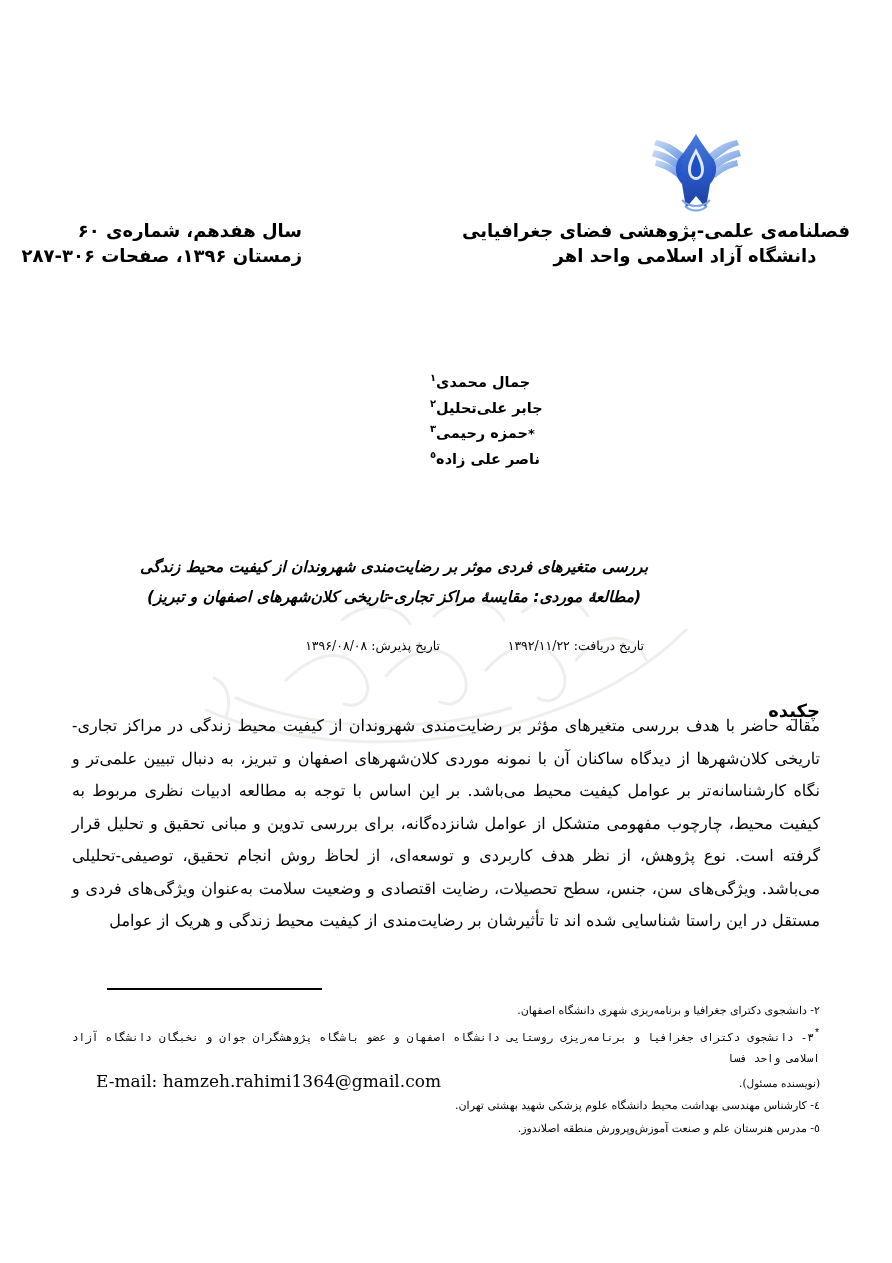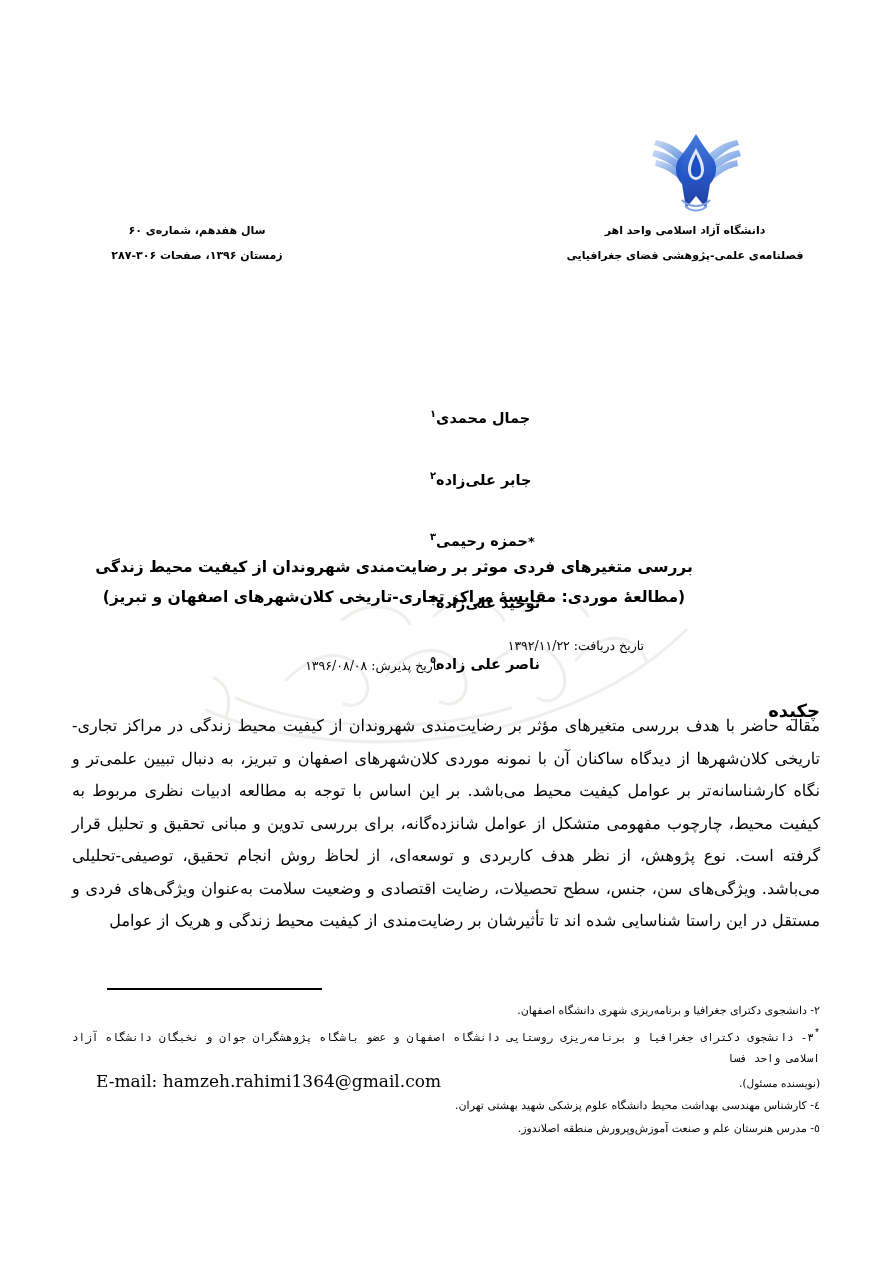--- a/index.html
+++ b/index.html
@@ -63,7 +63,7 @@
     z-index: 2;
   }
   .masthead-line {
-    font-size: 11px;
+    font-size: 18px;
     font-weight: bold;
     line-height: 25px;
     letter-spacing: -0.2px;

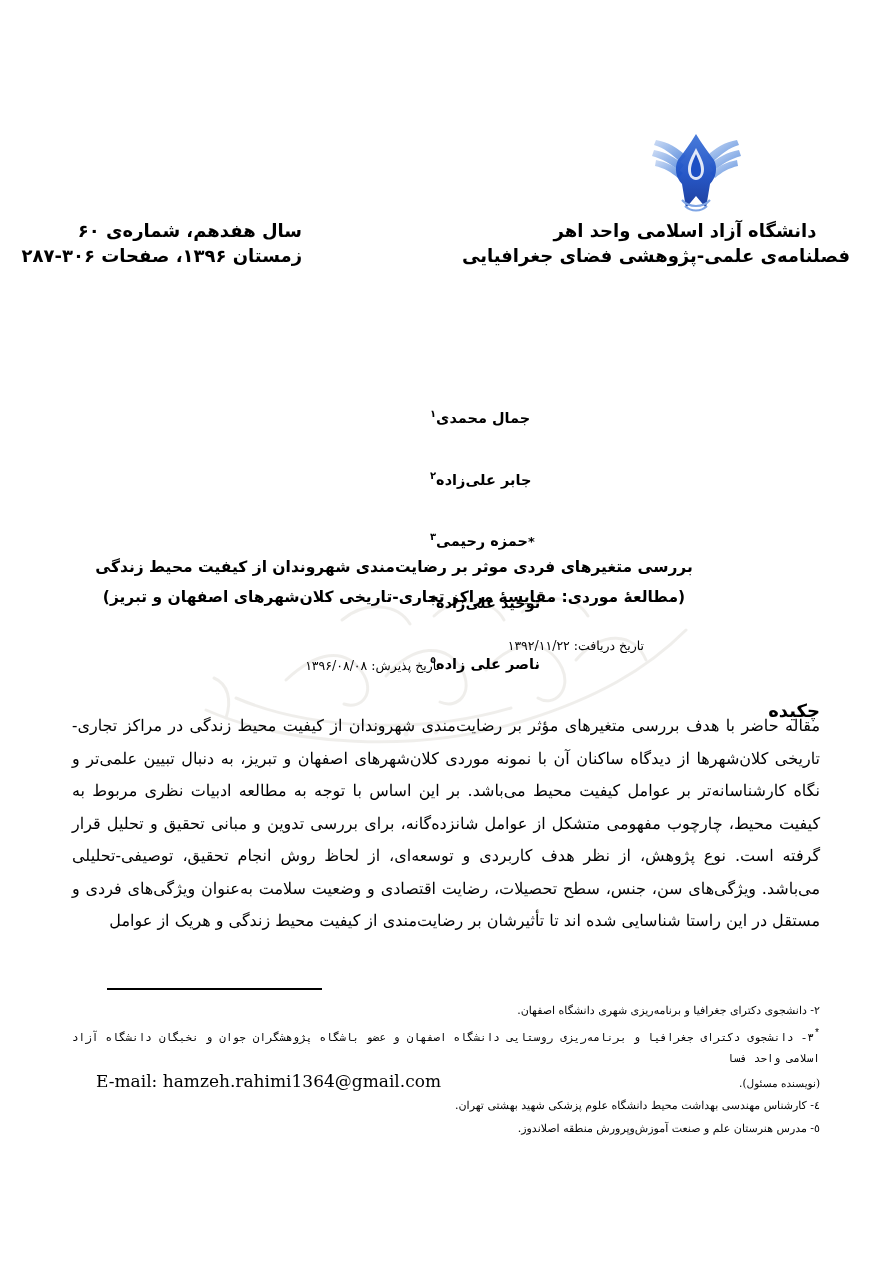--- a/index.html
+++ b/index.html
@@ -273,8 +273,8 @@
   </div>
 
   <div class="masthead-right">
+    <div class="masthead-line">فصلنامه‌ی علمی-پژوهشی فضای جغرافیایی</div>
     <div class="masthead-line">دانشگاه آزاد اسلامی واحد اهر</div>
-    <div class="masthead-line">فصلنامه‌ی علمی-پژوهشی فضای جغرافیایی</div>
   </div>
 
   <div class="masthead-left">

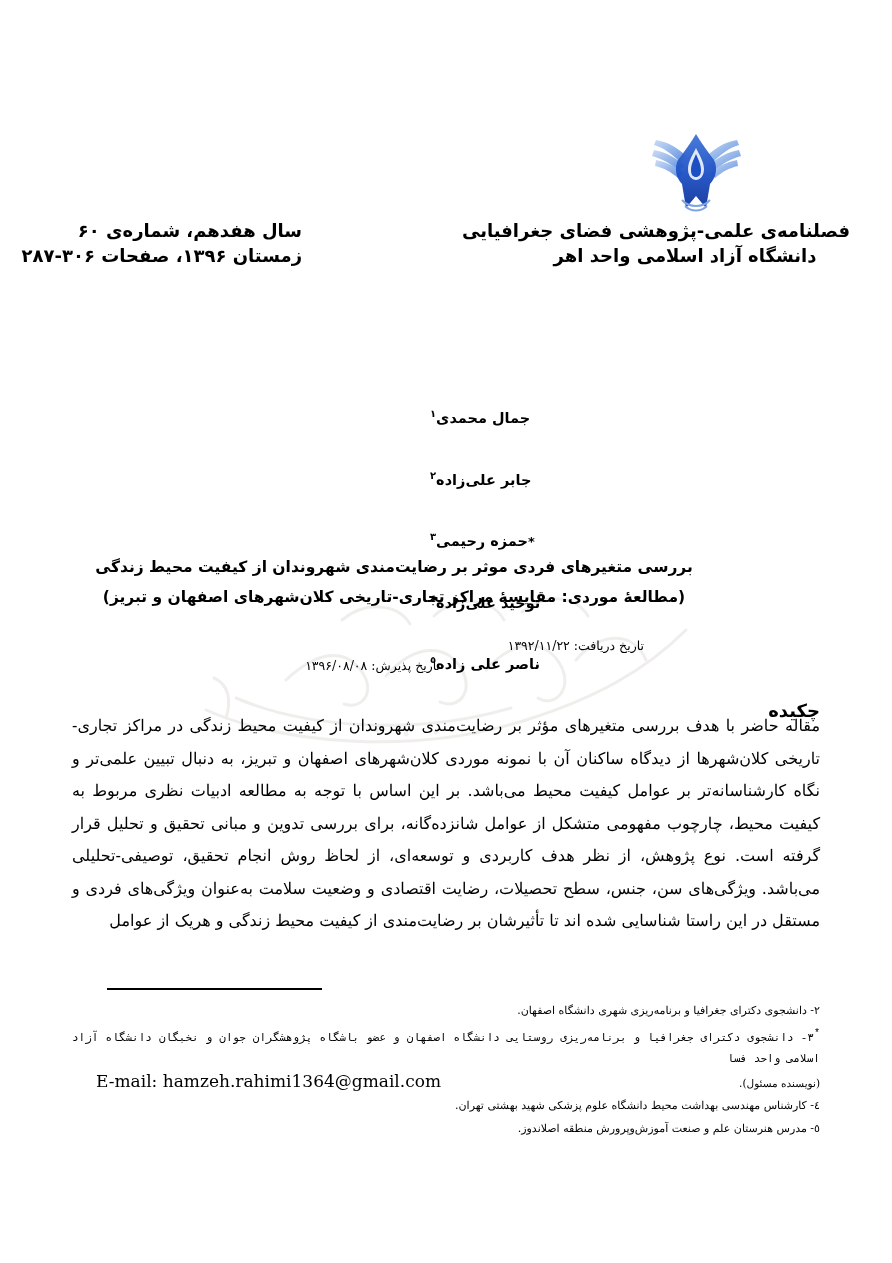--- a/index.html
+++ b/index.html
@@ -85,7 +85,6 @@
     line-height: 25.5px;
     direction: rtl;
     unicode-bidi: isolate;
-    margin-top: 36px;
   }
   .author sup {
     font-size: 10px;

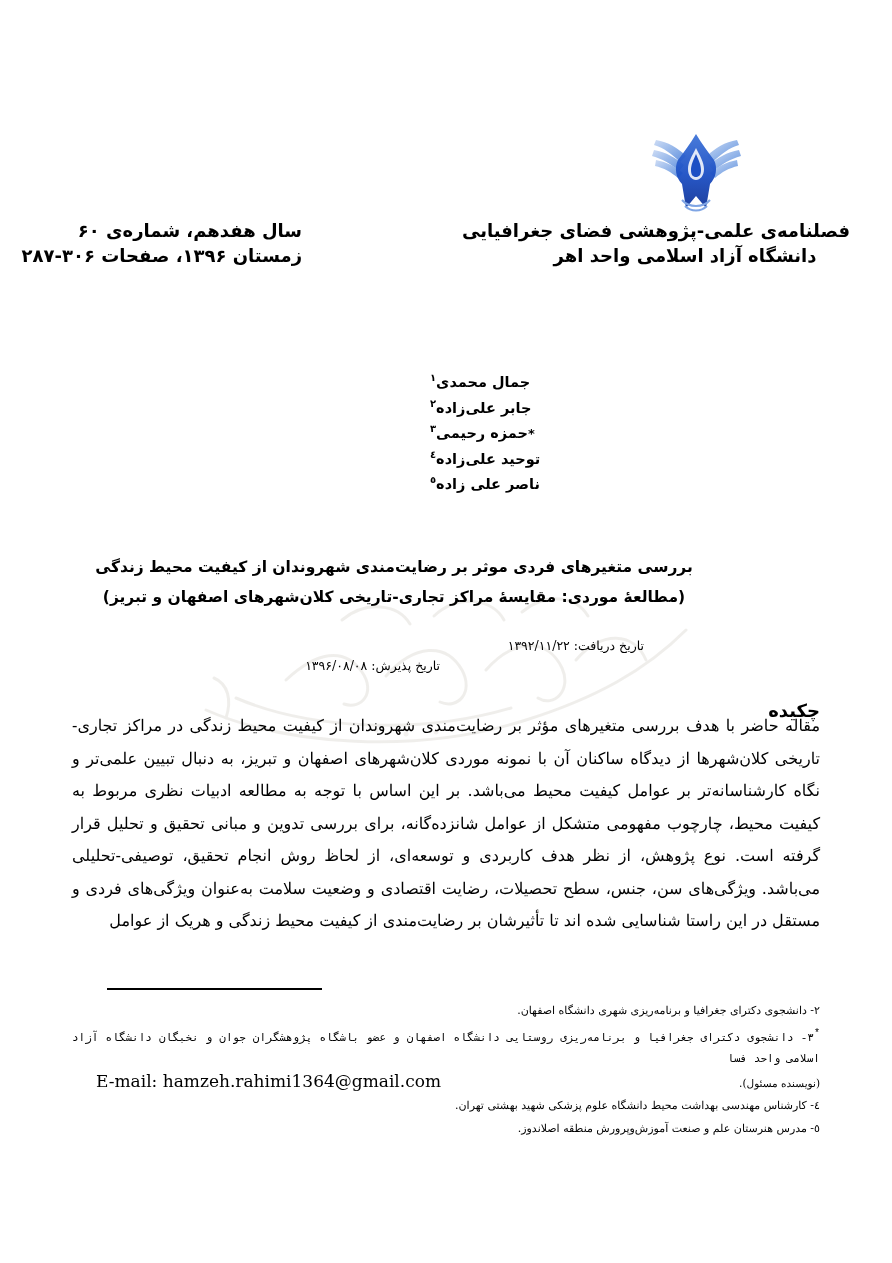--- a/index.html
+++ b/index.html
@@ -286,7 +286,7 @@
       <span>جمال محمدی</span><sup>۱</sup>
     </div>
     <div class="author">
-      <span>جابر علی‌زاده</span><sup>۲</sup>
+      <span>جابر علی‌تحلیل</span><sup>۲</sup>
     </div>
     <div class="author">
       <span class="star">*</span><span>حمزه رحیمی</span><sup>۳</sup>

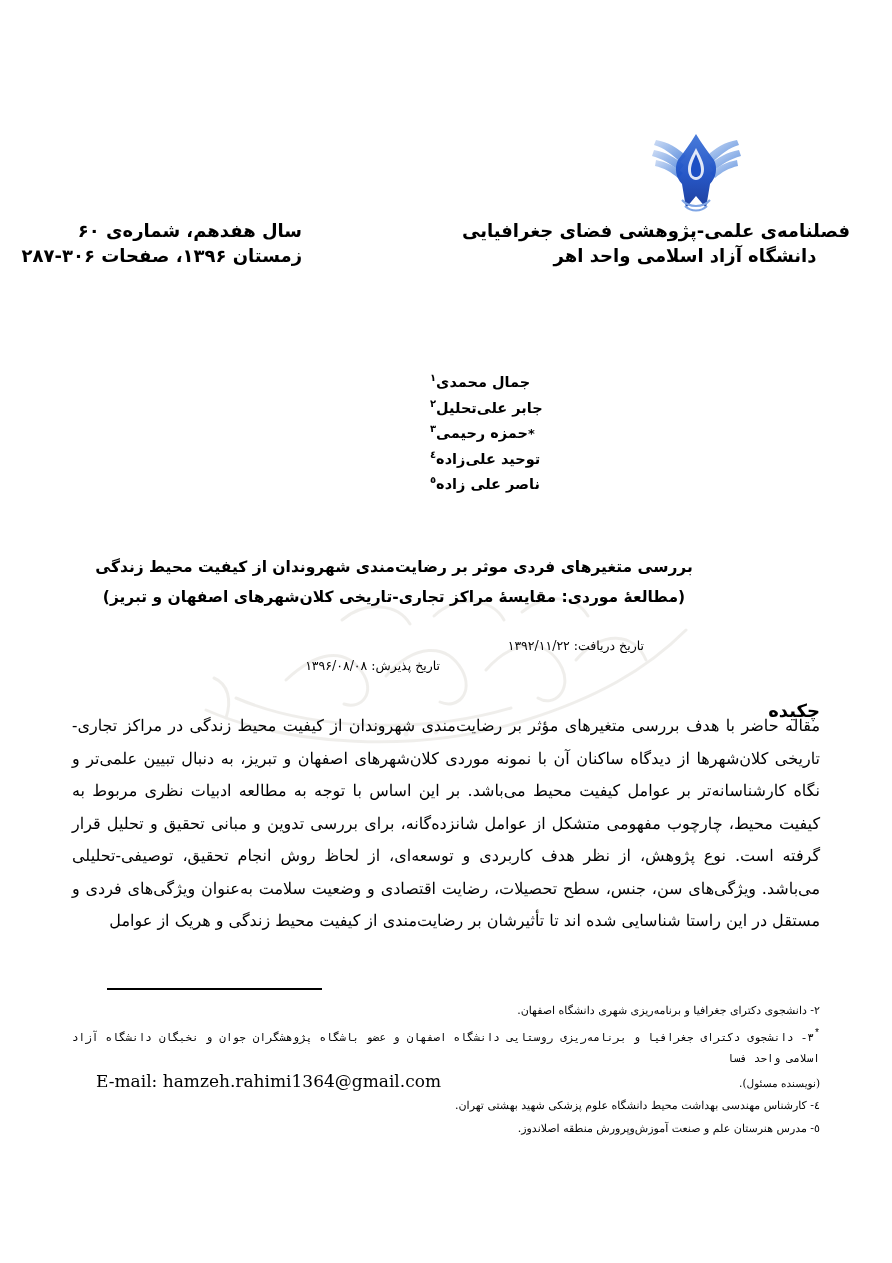--- a/index.html
+++ b/index.html
@@ -292,9 +292,6 @@
       <span class="star">*</span><span>حمزه رحیمی</span><sup>۳</sup>
     </div>
     <div class="author">
-      <span>توحید علی‌زاده</span><sup>٤</sup>
-    </div>
-    <div class="author">
       <span>ناصر علی زاده</span><sup>٥</sup>
     </div>
   </div>

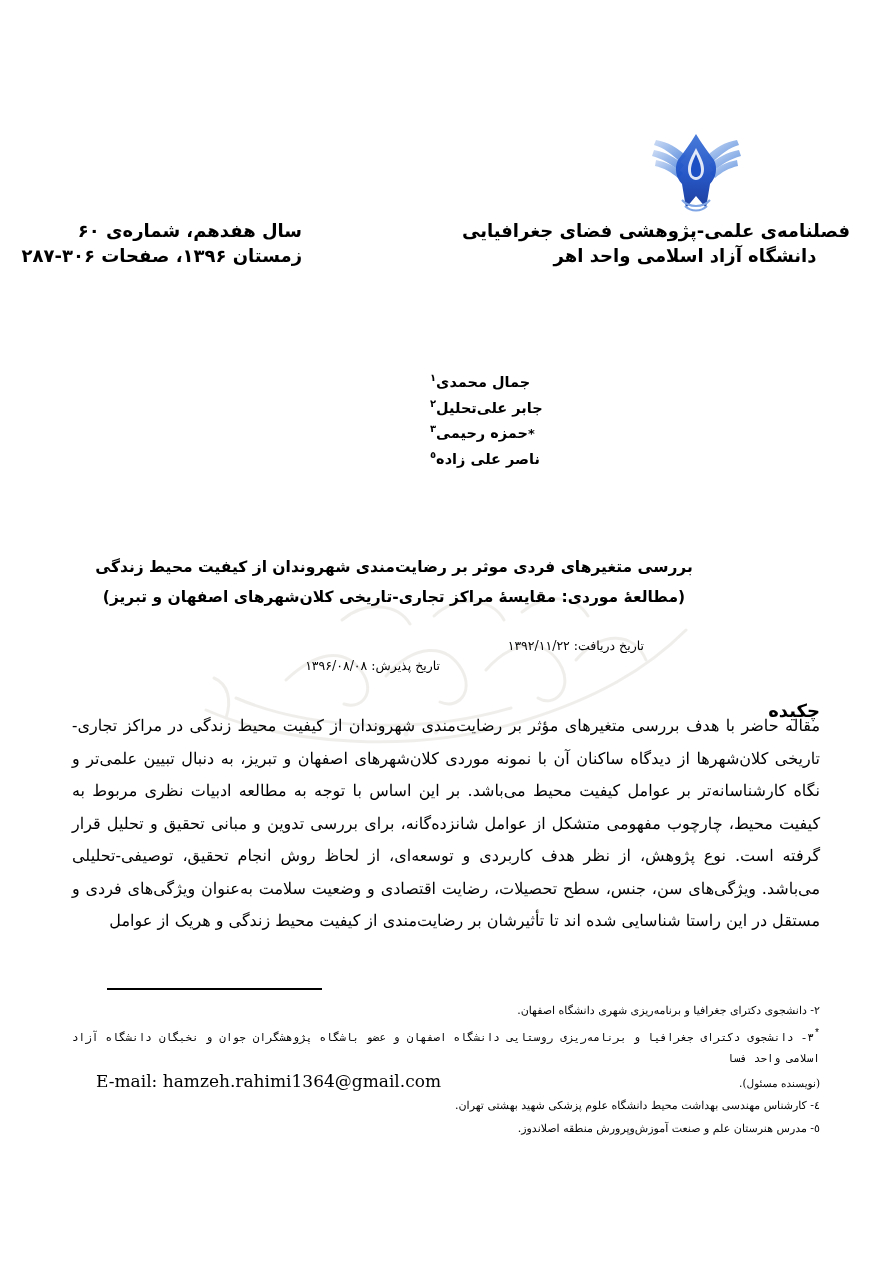--- a/index.html
+++ b/index.html
@@ -102,6 +102,7 @@
     width: 788px;
     text-align: center;
     z-index: 2;
+    font-style: italic;
   }
   .title-line {
     font-size: 15.5px;

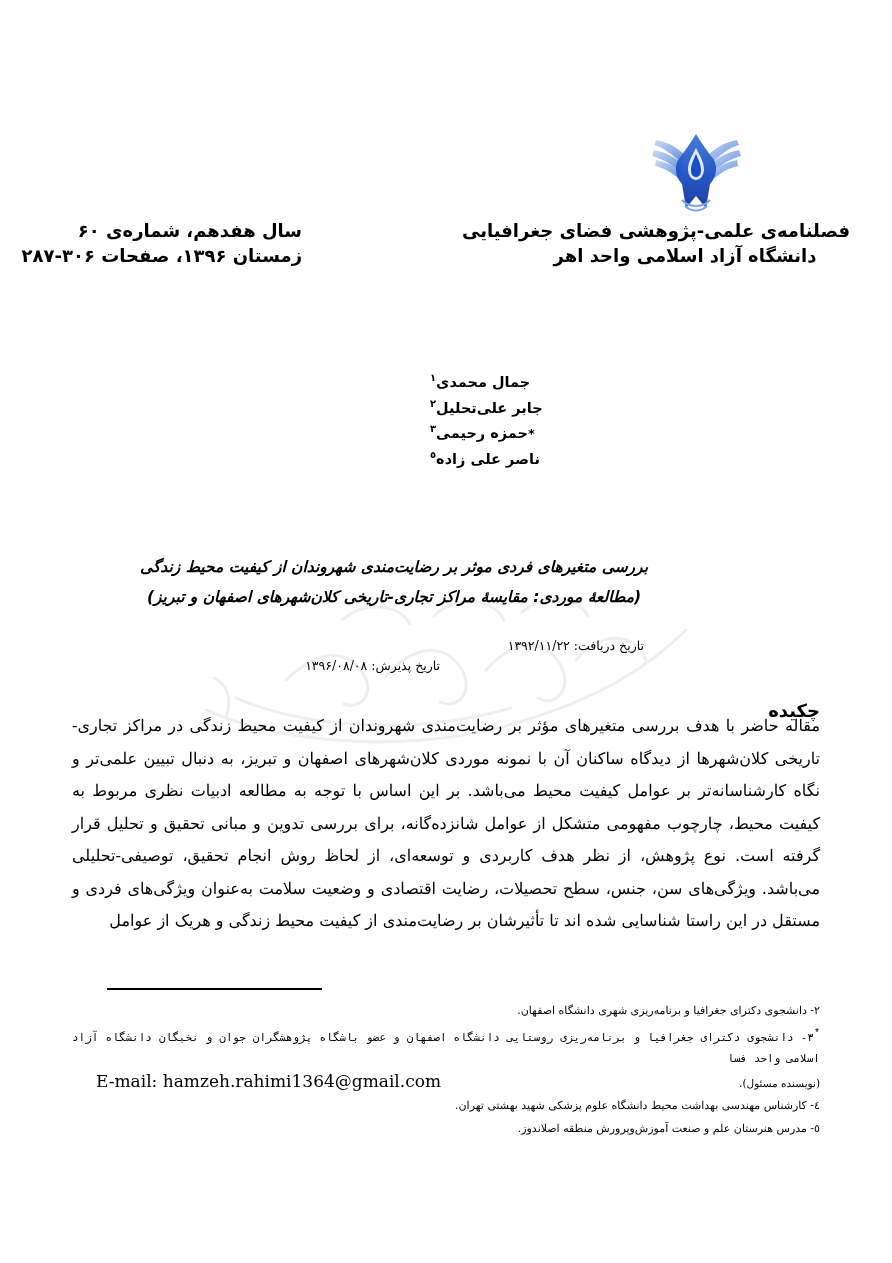--- a/index.html
+++ b/index.html
@@ -132,7 +132,6 @@
     right: 452px;
     top: 0;
     white-space: nowrap;
-    margin-top: 20px;
   }
 
   

